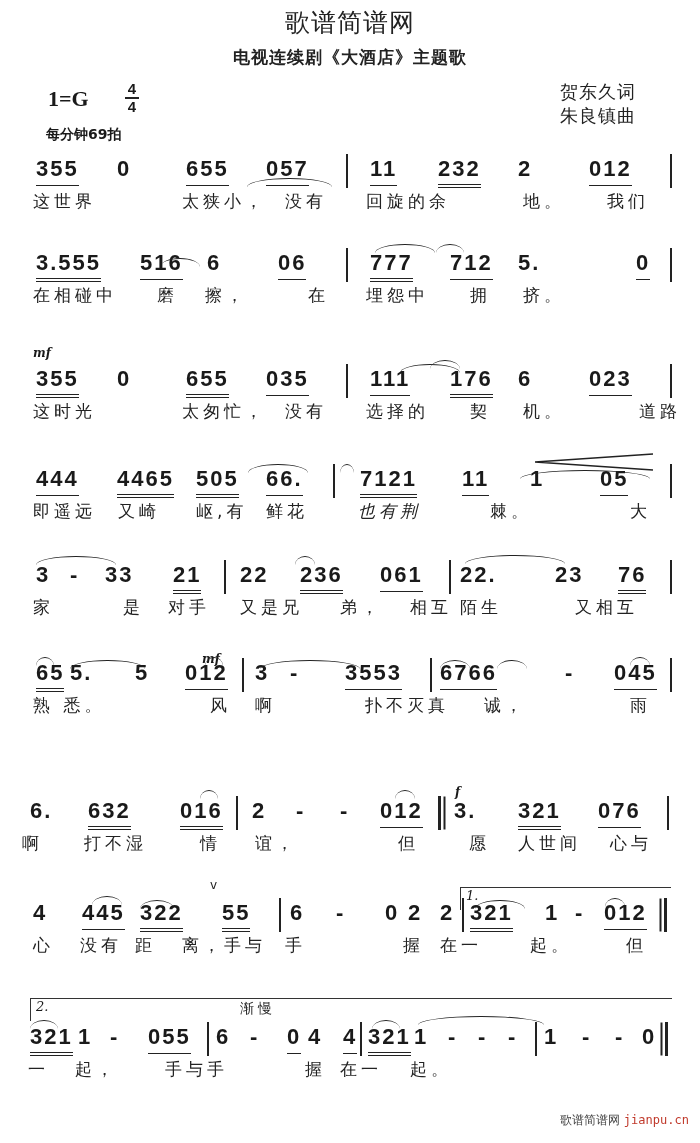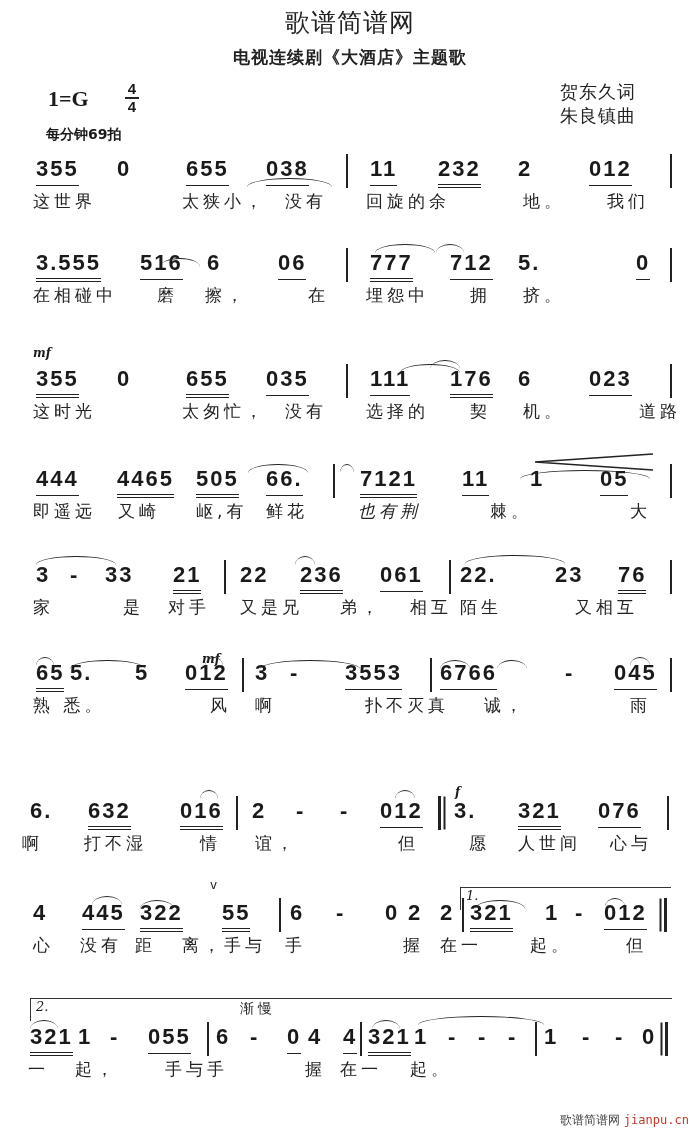--- a/index.html
+++ b/index.html
@@ -45,7 +45,7 @@
     <div class="tok u1" style="left: 36px; top: 156px;">355</div>
     <div class="tok " style="left: 117px; top: 156px;">0</div>
     <div class="tok u1" style="left: 186px; top: 156px;">655</div>
-    <div class="tok u1" style="left: 266px; top: 156px;">038</div>
+    <div class="tok u1" style="left: 266px; top: 156px;">057</div>
     <div class="tok u1" style="left: 370px; top: 156px;">11</div>
     <div class="tok u2" style="left: 438px; top: 156px;">232</div>
     <div class="tok " style="left: 518px; top: 156px;">2</div>

